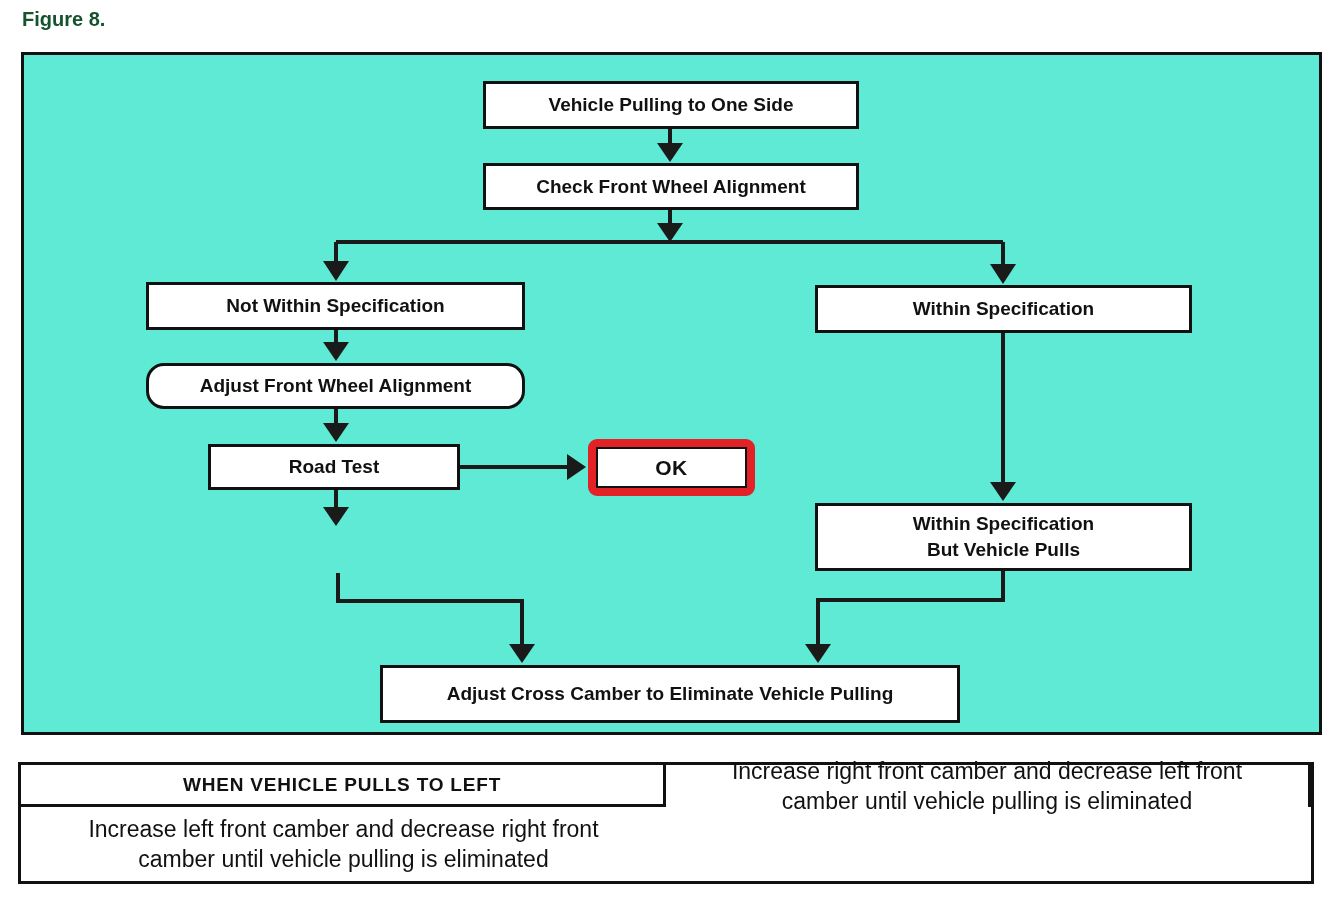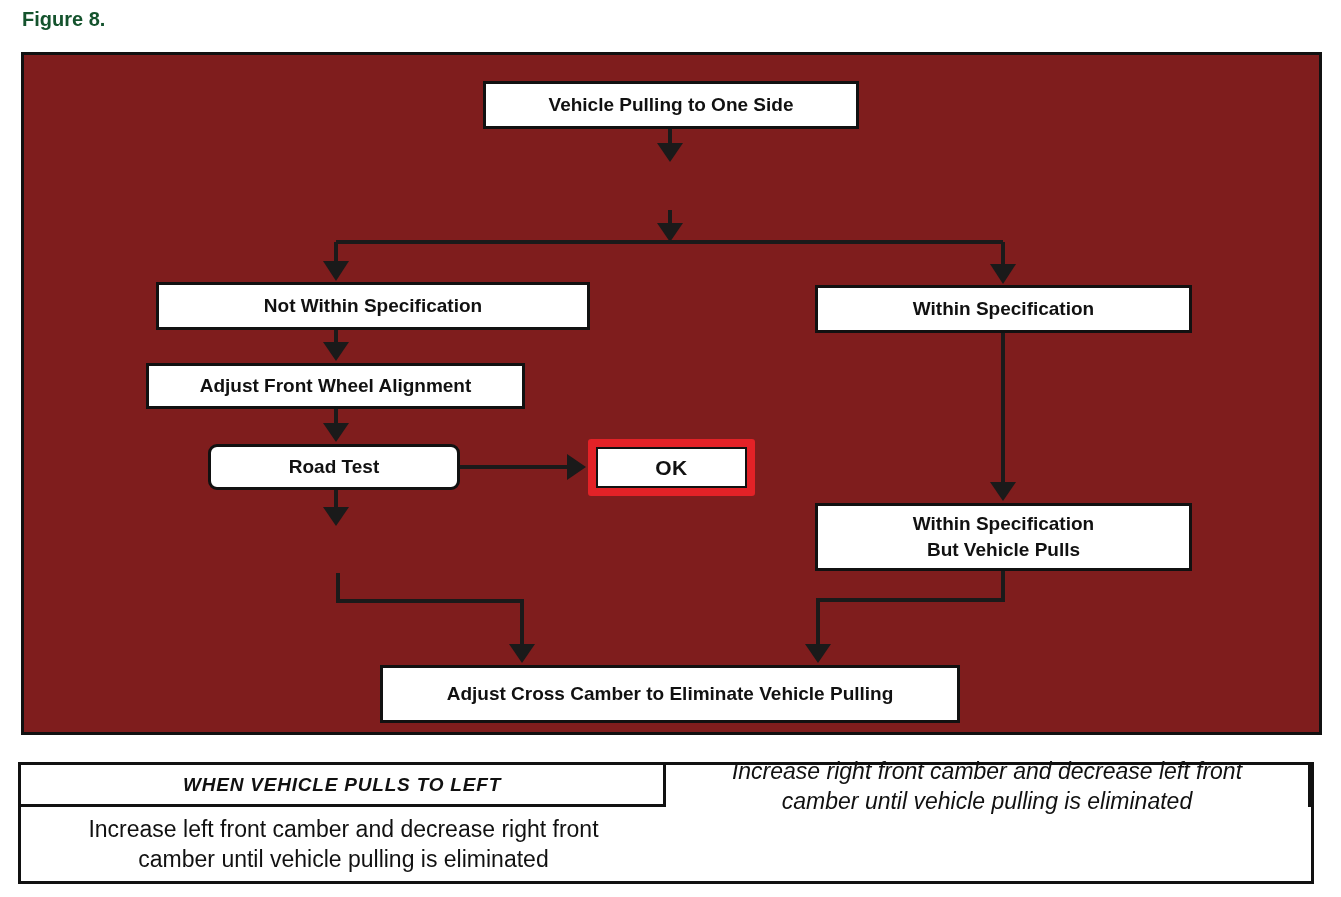--- a/index.html
+++ b/index.html
@@ -22,7 +22,7 @@
     width: 1301px; height: 683px;
     border: 3px solid #111111;
     box-sizing: border-box;
-    background: #7f1d1d;
+    background: #5eead4;
   }
   .flow-frame svg.connectors {
     position: absolute; left: 0; top: 0;

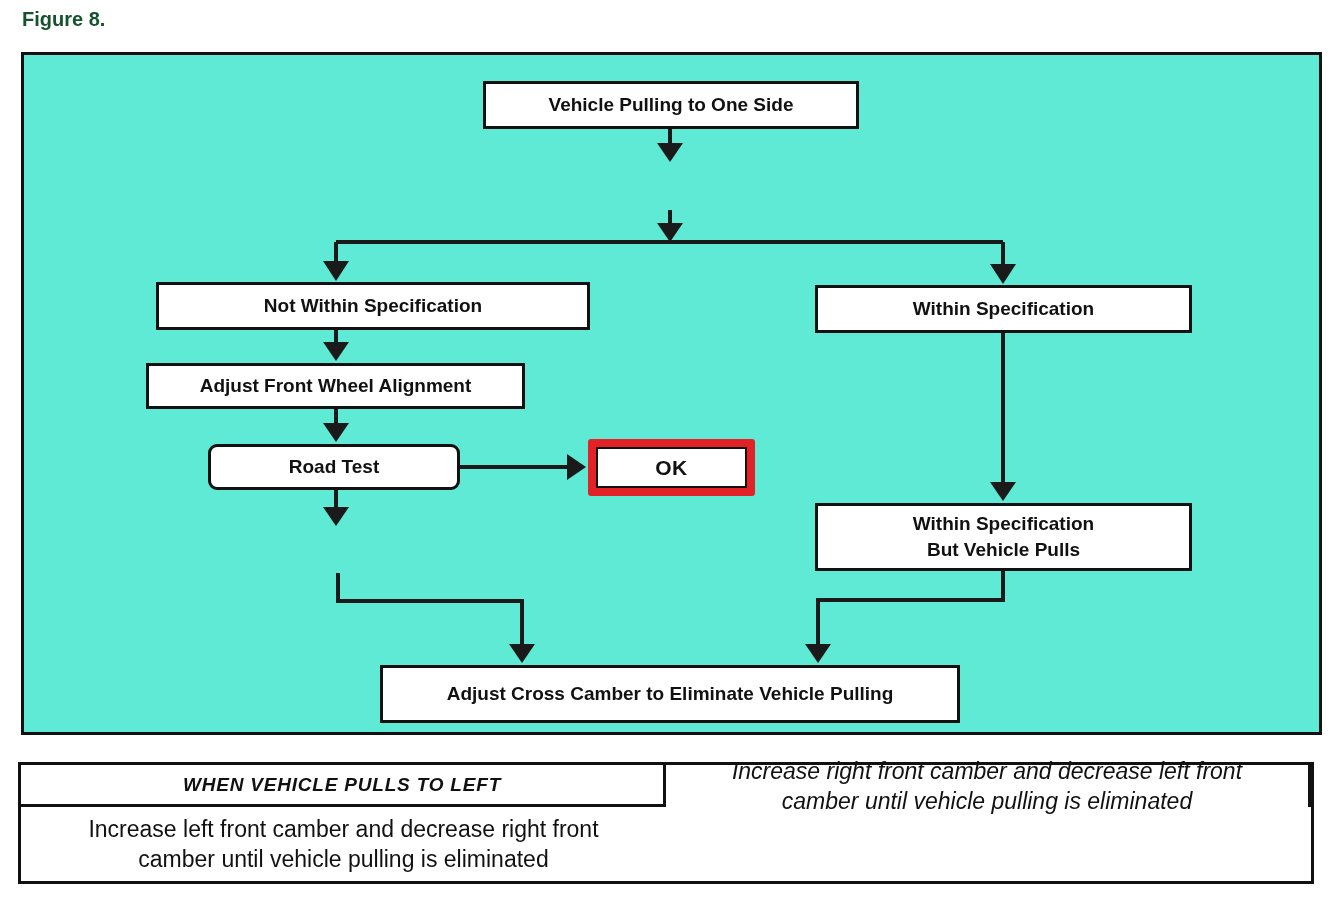--- a/index.html
+++ b/index.html
@@ -144,6 +144,7 @@
 
     <div class="node n-vehicle-pulling">Vehicle Pulling to One Side</div>
 
+    <div class="node n-check-alignment">Check Front Wheel Alignment</div>
 
     <div class="node n-not-within">Not Within Specification</div>
 

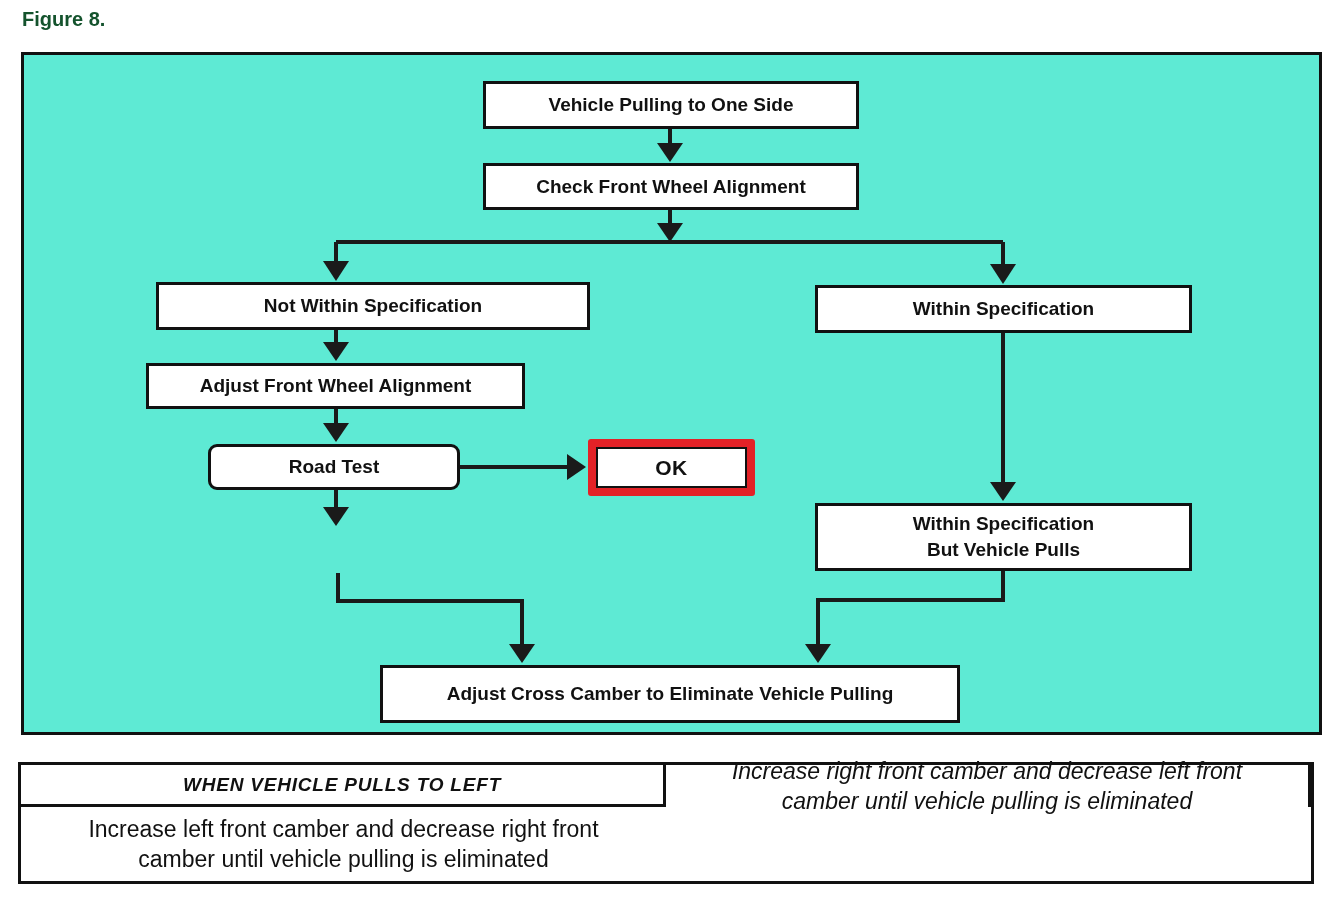--- a/index.html
+++ b/index.html
@@ -43,7 +43,7 @@
 
   .n-vehicle-pulling   { left: 459px; top:  26px; width: 376px; height: 48px; }
   .n-check-alignment   { left: 459px; top: 108px; width: 376px; height: 47px; }
-  .n-not-within        { left: 122px; top: 227px; width: 434px; height: 48px; margin-left: 10px; }
+  .n-not-within        { left: 122px; top: 227px; width: 379px; height: 48px; }
   .n-adjust-alignment  { left: 122px; top: 308px; width: 379px; height: 46px; }
   .n-road-test         { left: 184px; top: 389px; width: 252px; height: 46px; border-radius: 9px; }
   .n-vehicle-still     { left: 122px; top: 473px; width: 379px; height: 45px; }

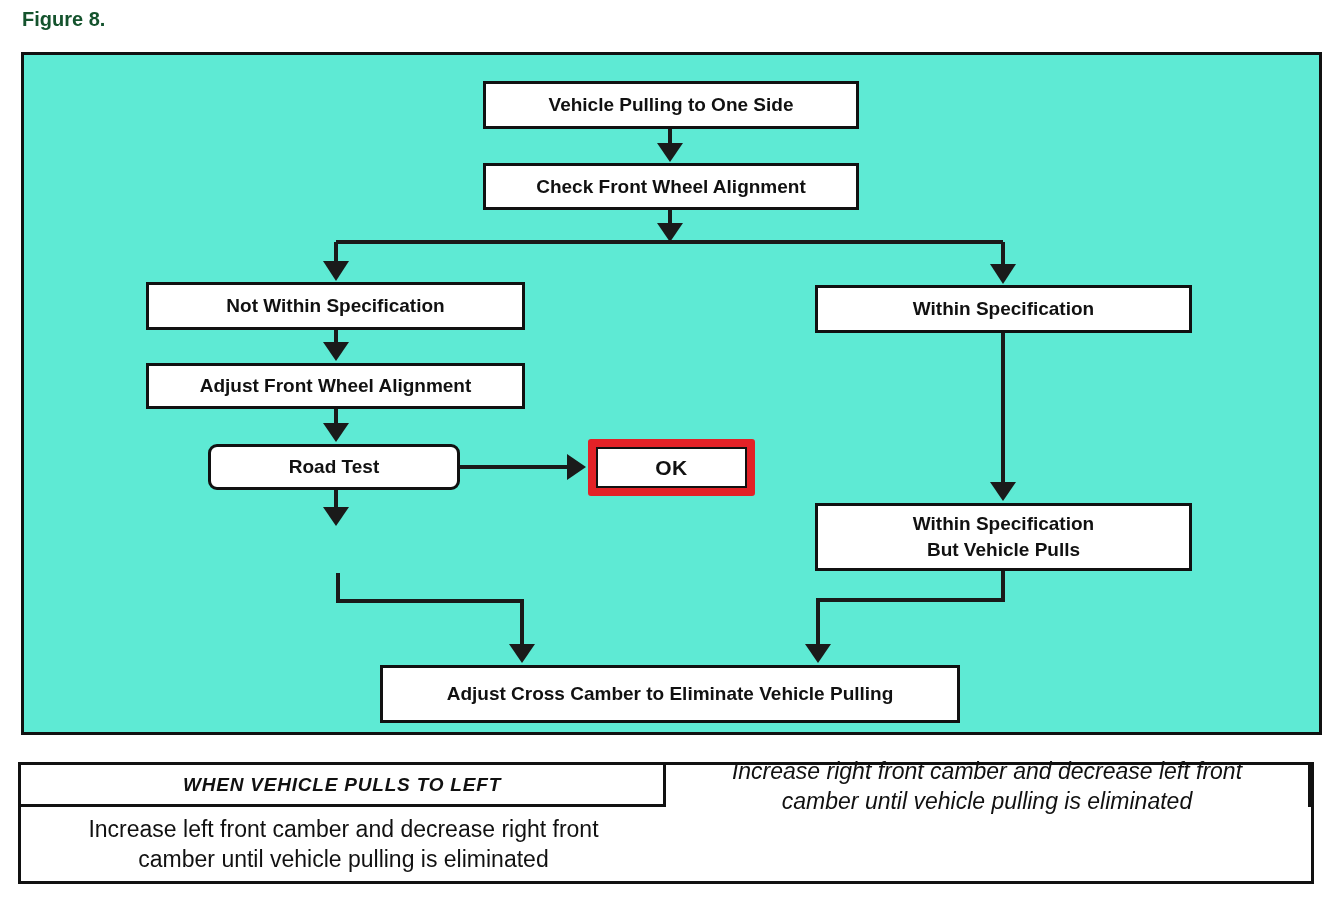--- a/index.html
+++ b/index.html
@@ -44,7 +44,7 @@
   .n-vehicle-pulling   { left: 459px; top:  26px; width: 376px; height: 48px; }
   .n-check-alignment   { left: 459px; top: 108px; width: 376px; height: 47px; }
   .n-not-within        { left: 122px; top: 227px; width: 379px; height: 48px; }
-  .n-adjust-alignment  { left: 122px; top: 308px; width: 379px; height: 46px; }
+  .n-adjust-alignment  { left: 122px; top: 308px; width: 379px; height: 46px; border-radius: 18px; }
   .n-road-test         { left: 184px; top: 389px; width: 252px; height: 46px; border-radius: 9px; }
   .n-vehicle-still     { left: 122px; top: 473px; width: 379px; height: 45px; }
   .n-within-spec       { left: 791px; top: 230px; width: 377px; height: 48px; }

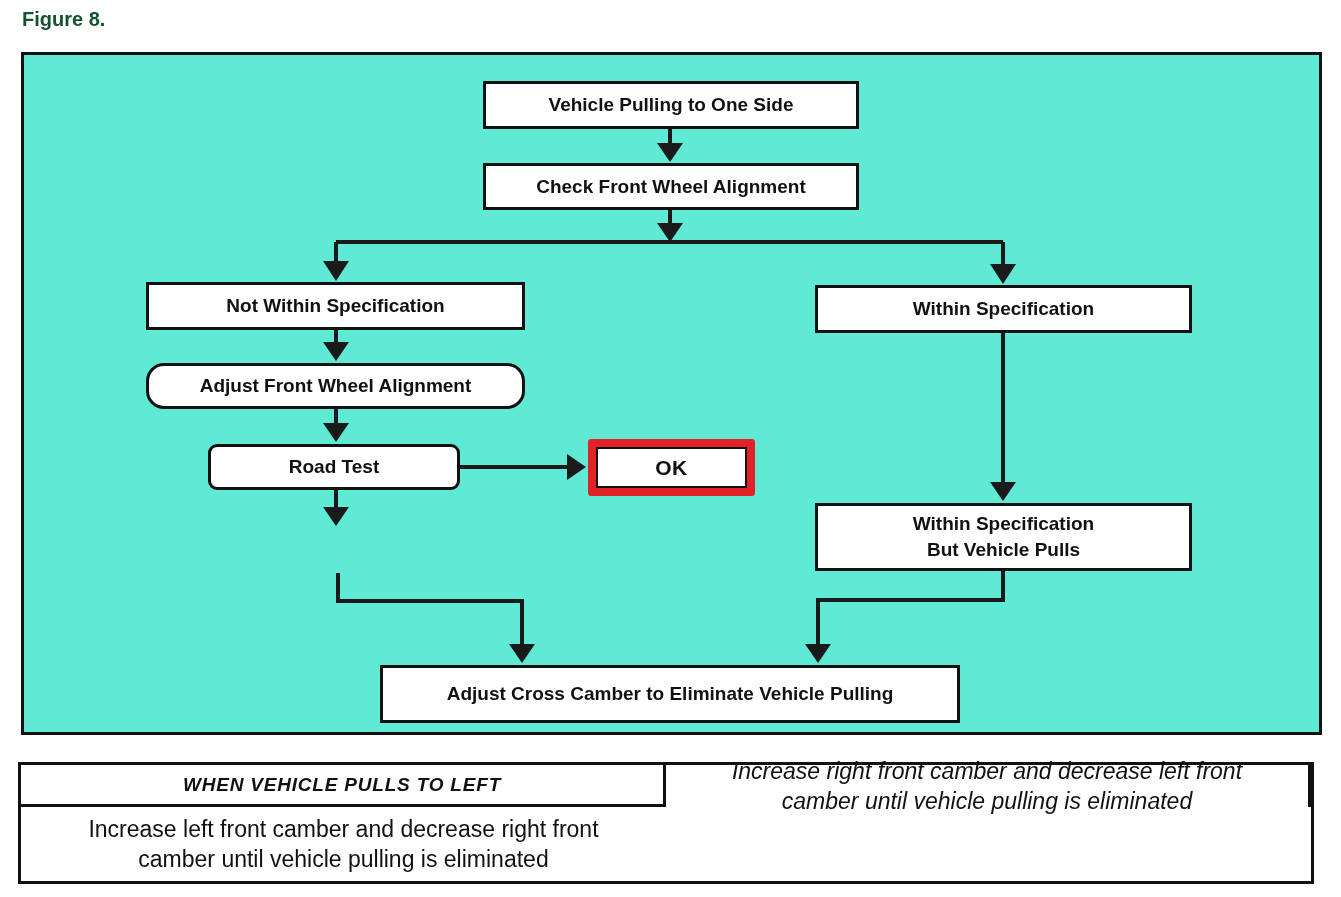--- a/index.html
+++ b/index.html
@@ -45,7 +45,7 @@
   .n-check-alignment   { left: 459px; top: 108px; width: 376px; height: 47px; }
   .n-not-within        { left: 122px; top: 227px; width: 379px; height: 48px; }
   .n-adjust-alignment  { left: 122px; top: 308px; width: 379px; height: 46px; border-radius: 18px; }
-  .n-road-test         { left: 184px; top: 389px; width: 252px; height: 46px; border-radius: 9px; }
+  .n-road-test         { left: 184px; top: 389px; width: 252px; height: 46px; }
   .n-vehicle-still     { left: 122px; top: 473px; width: 379px; height: 45px; }
   .n-within-spec       { left: 791px; top: 230px; width: 377px; height: 48px; }
   .n-within-but-pulls  { left: 791px; top: 448px; width: 377px; height: 68px; }

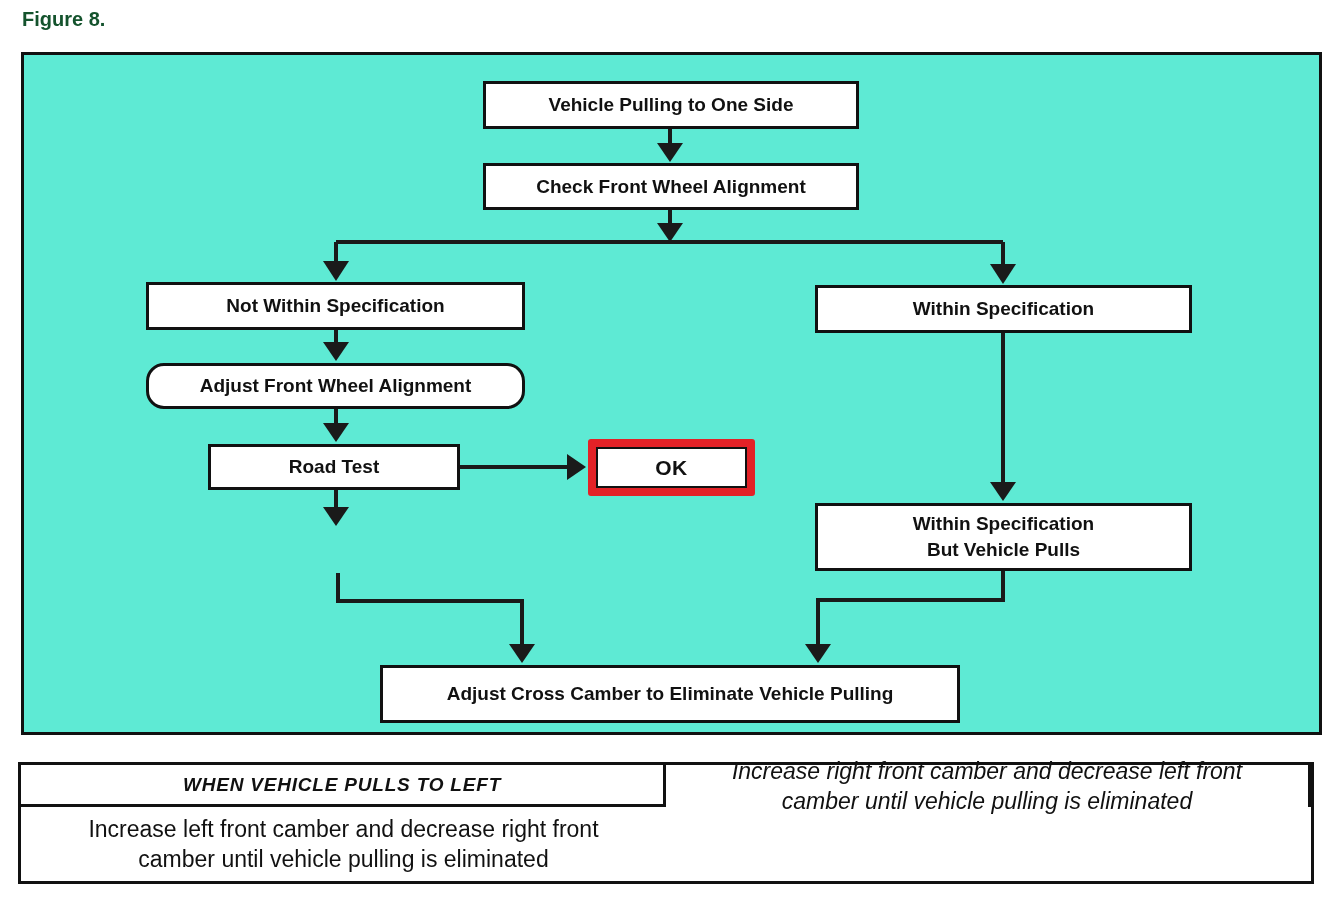--- a/index.html
+++ b/index.html
@@ -56,7 +56,7 @@
     width: 167px; height: 57px;
     box-sizing: border-box;
     border: 8px solid #e32227;
-    border-radius: 3px;
+    border-radius: 9px;
     background: #ffffff;
   }
   .ok-inner {

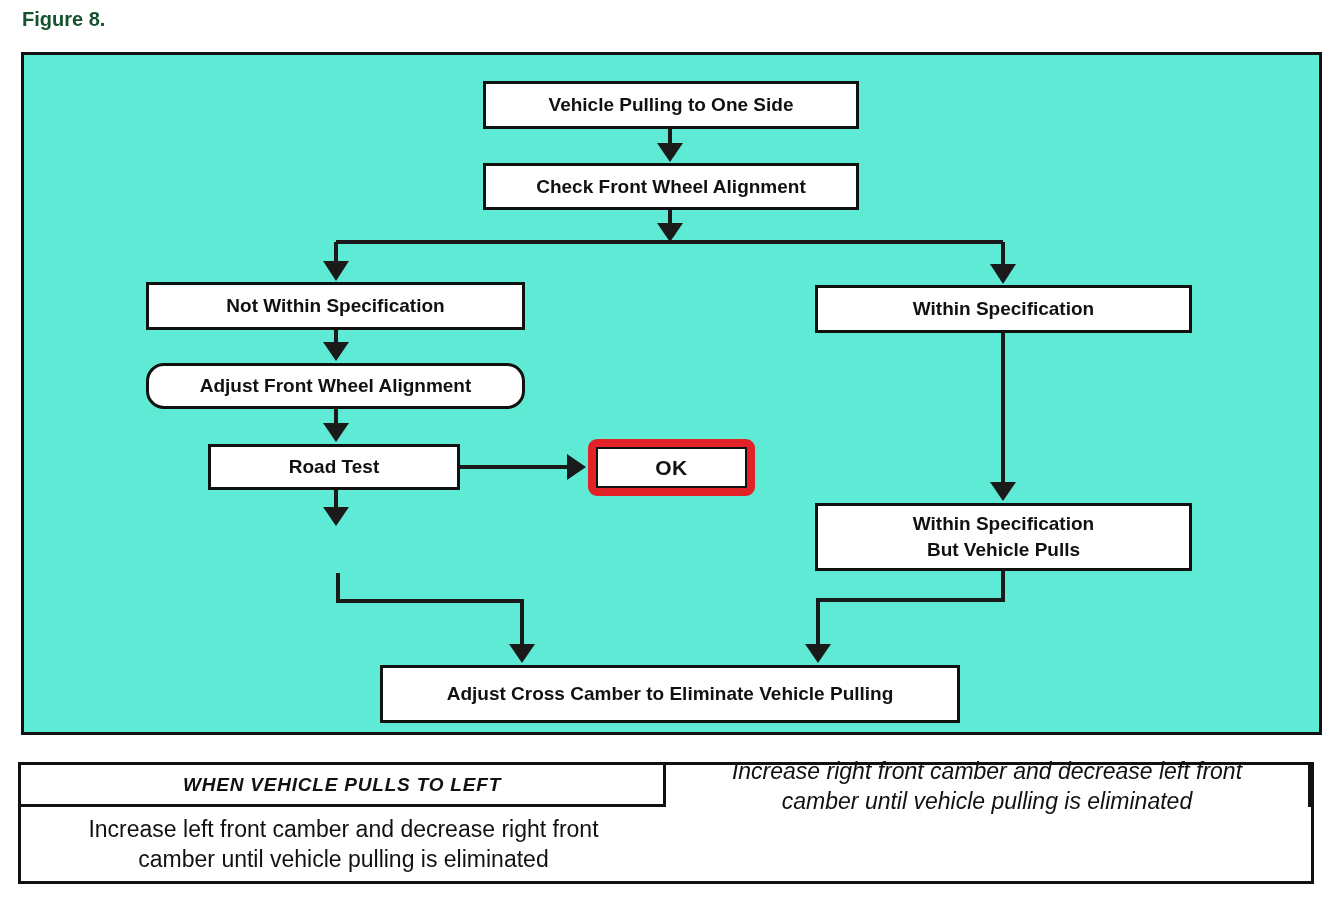--- a/index.html
+++ b/index.html
@@ -91,7 +91,7 @@
   .camber-table .bodycell {
     font-size: 23px; line-height: 30px; white-space: pre-line;
   }
-  .camber-table .col-left { border-right: 3px solid #111111; font-style: italic; }
+  .camber-table .col-left { border-right: 3px solid #111111; }
 
   .stroke { stroke: #1a1a1a; stroke-width: 4; fill: none; }
   .arrow  { fill: #1a1a1a; stroke: none; }

